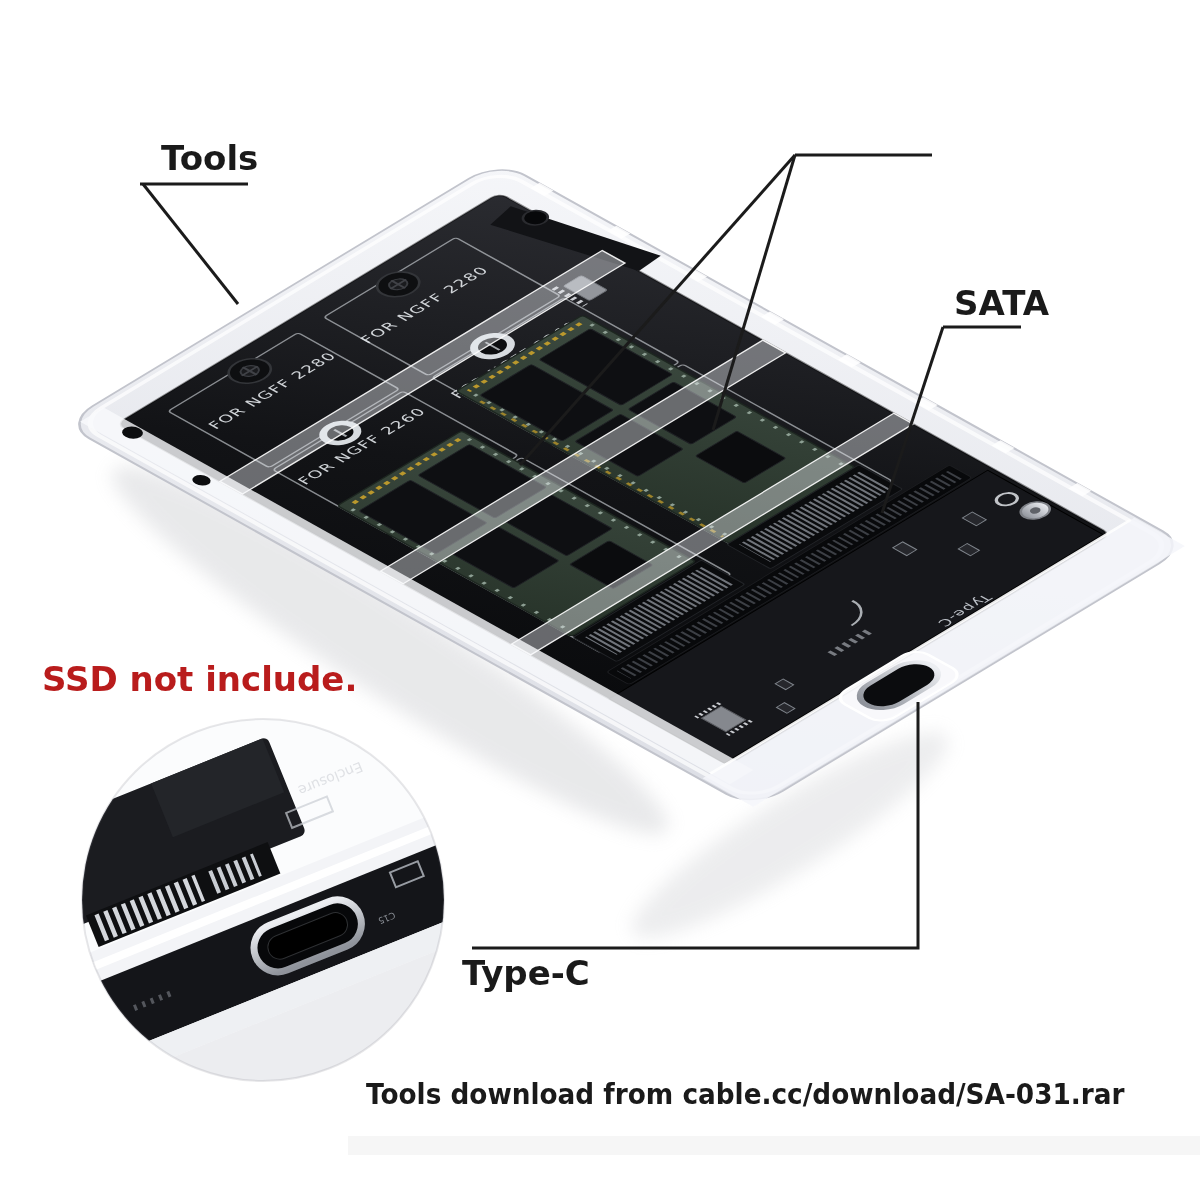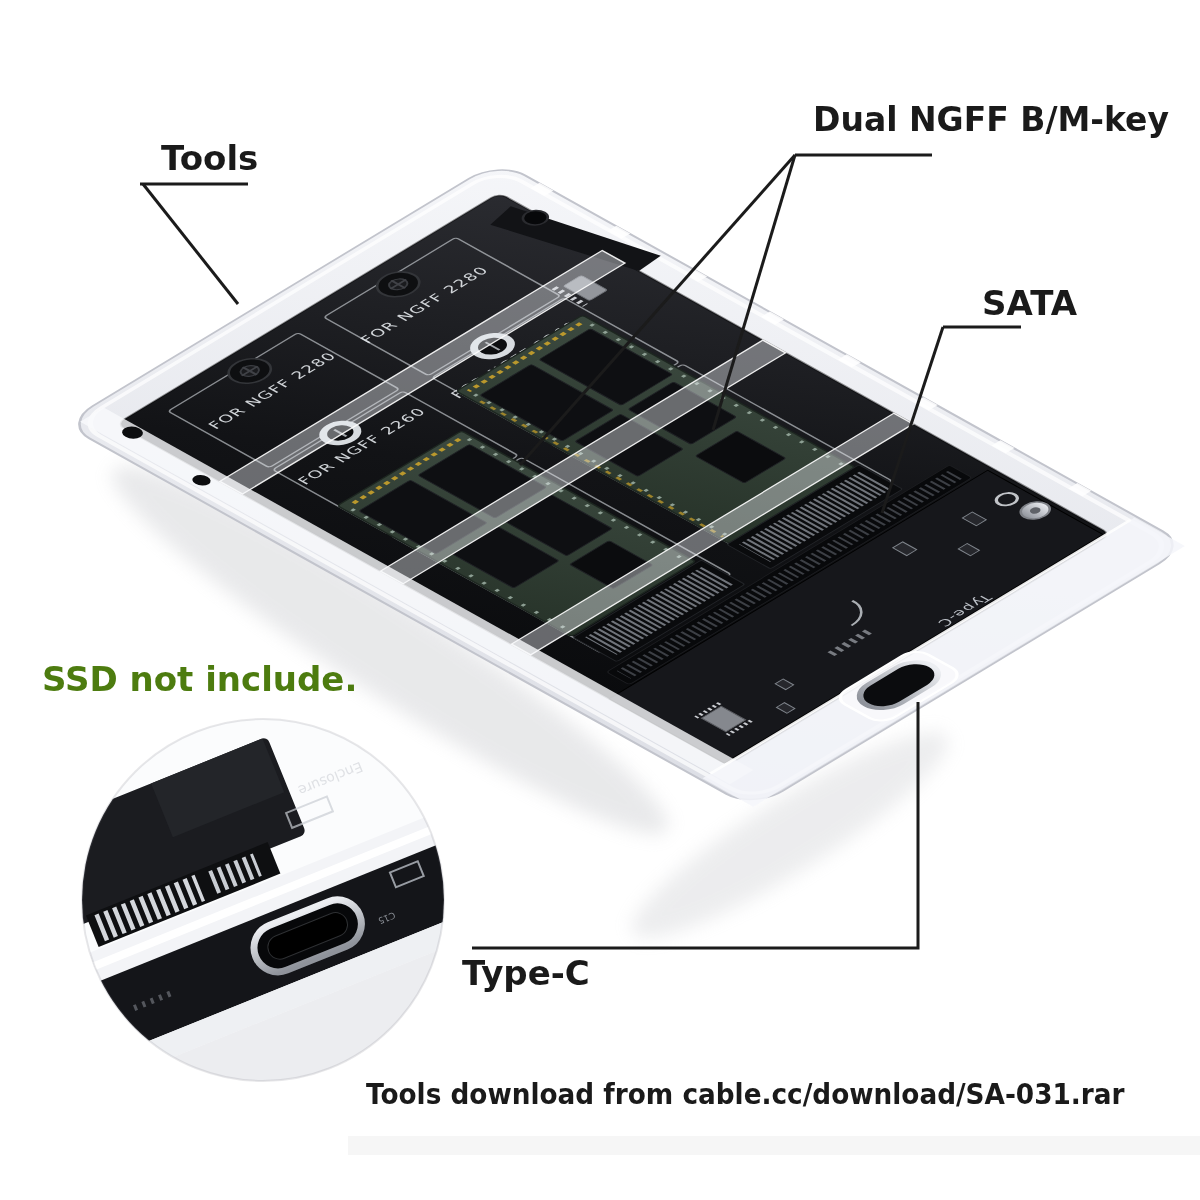--- a/index.html
+++ b/index.html
@@ -215,7 +215,6 @@
 </svg>
 
 <div class="label case">Tools</div>
-<div class="label dual">Dual NGFF B/M-key</div>
 <div class="label sata">SATA</div>
 <div class="label ssd" style="color: #4d7c0f;">SSD not include.</div>
 <div class="label typec">Type-C</div>

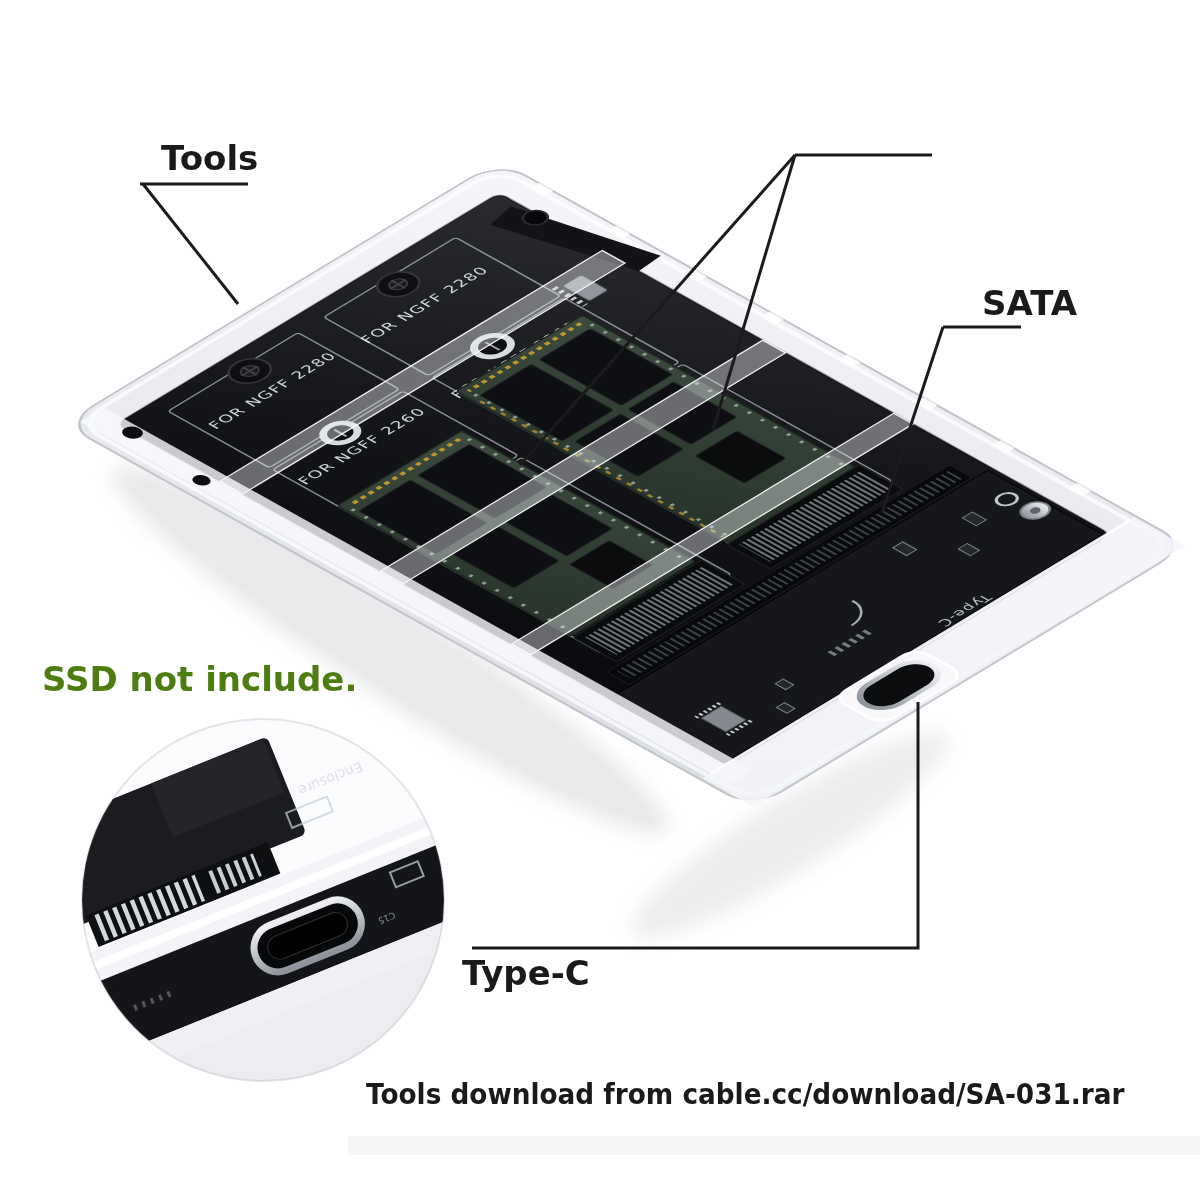--- a/index.html
+++ b/index.html
@@ -9,7 +9,7 @@
   .label{position:absolute;font-weight:bold;color:#1a1a1a;white-space:nowrap;line-height:1.05;}
   .label.case{left:161px;top:141px;font-size:34px;}
   .label.dual{left:813px;top:103px;font-size:33px;}
-  .label.sata{left:954px;top:286px;font-size:34px;margin-left:28px;}
+  .label.sata{left:954px;top:286px;font-size:34px;}
   .label.ssd{left:42px;top:662px;font-size:34px;color:#f5ab77;}
   .label.typec{left:462px;top:956px;font-size:34px;}
   .label.tools{left:366px;top:1080px;font-size:28px;transform:scaleX(.94);transform-origin:left center;}

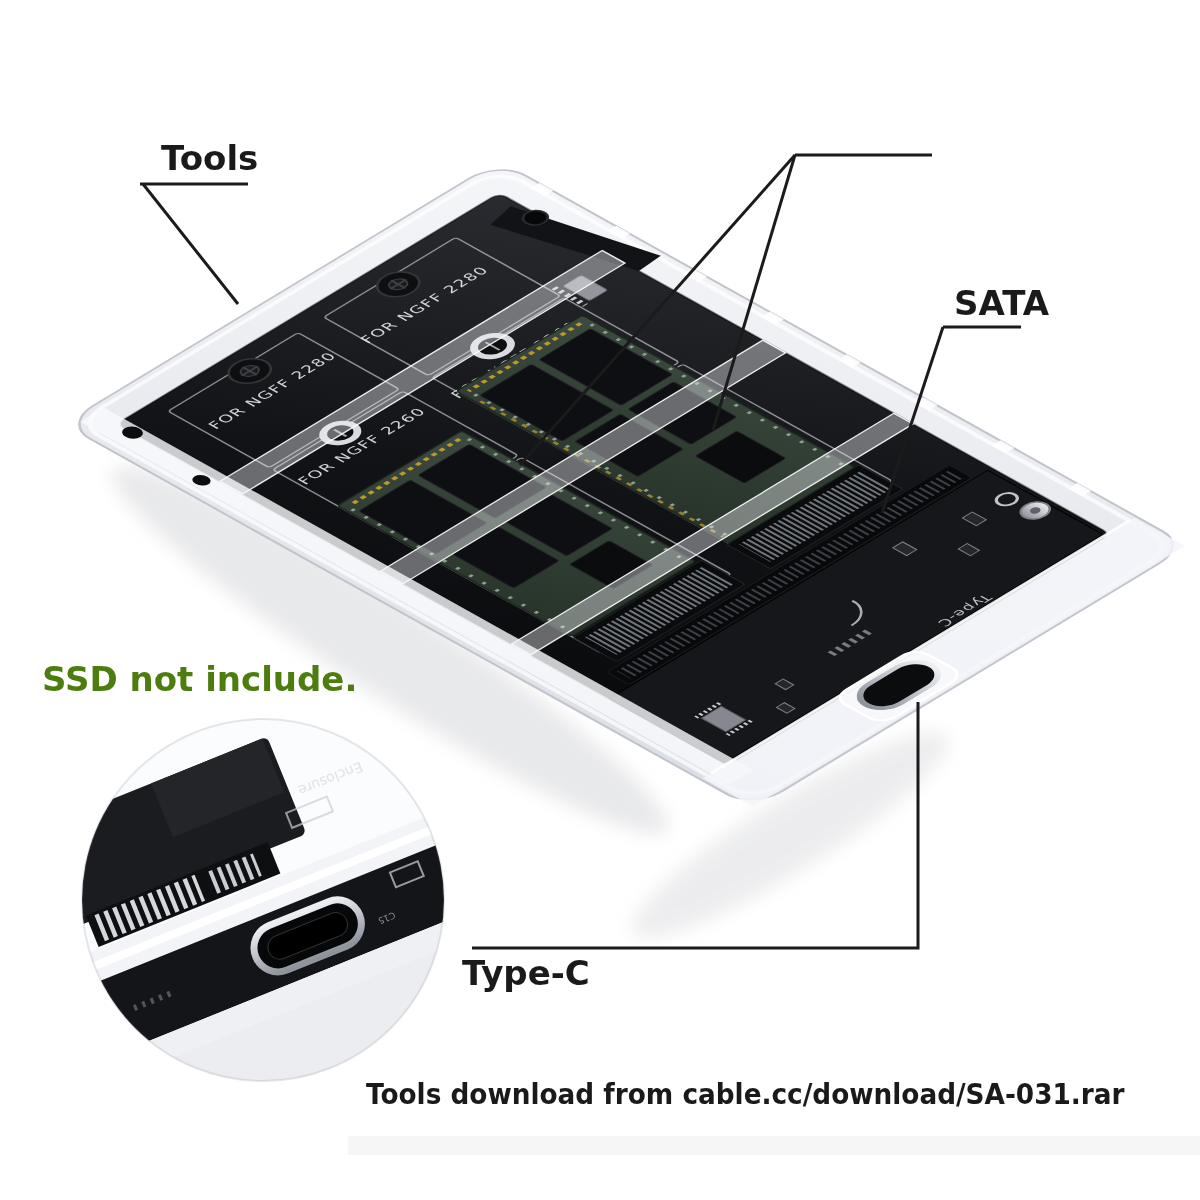--- a/index.html
+++ b/index.html
@@ -216,7 +216,7 @@
 
 <div class="label case">Tools</div>
 <div class="label sata">SATA</div>
-<div class="label ssd" style="color: #4d7c0f;">SSD not include.</div>
+<div class="label ssd" style="color: #b91c1c;">SSD not include.</div>
 <div class="label typec">Type-C</div>
 <div class="label tools">Tools download from cable.cc/download/SA-031.rar</div>
 

